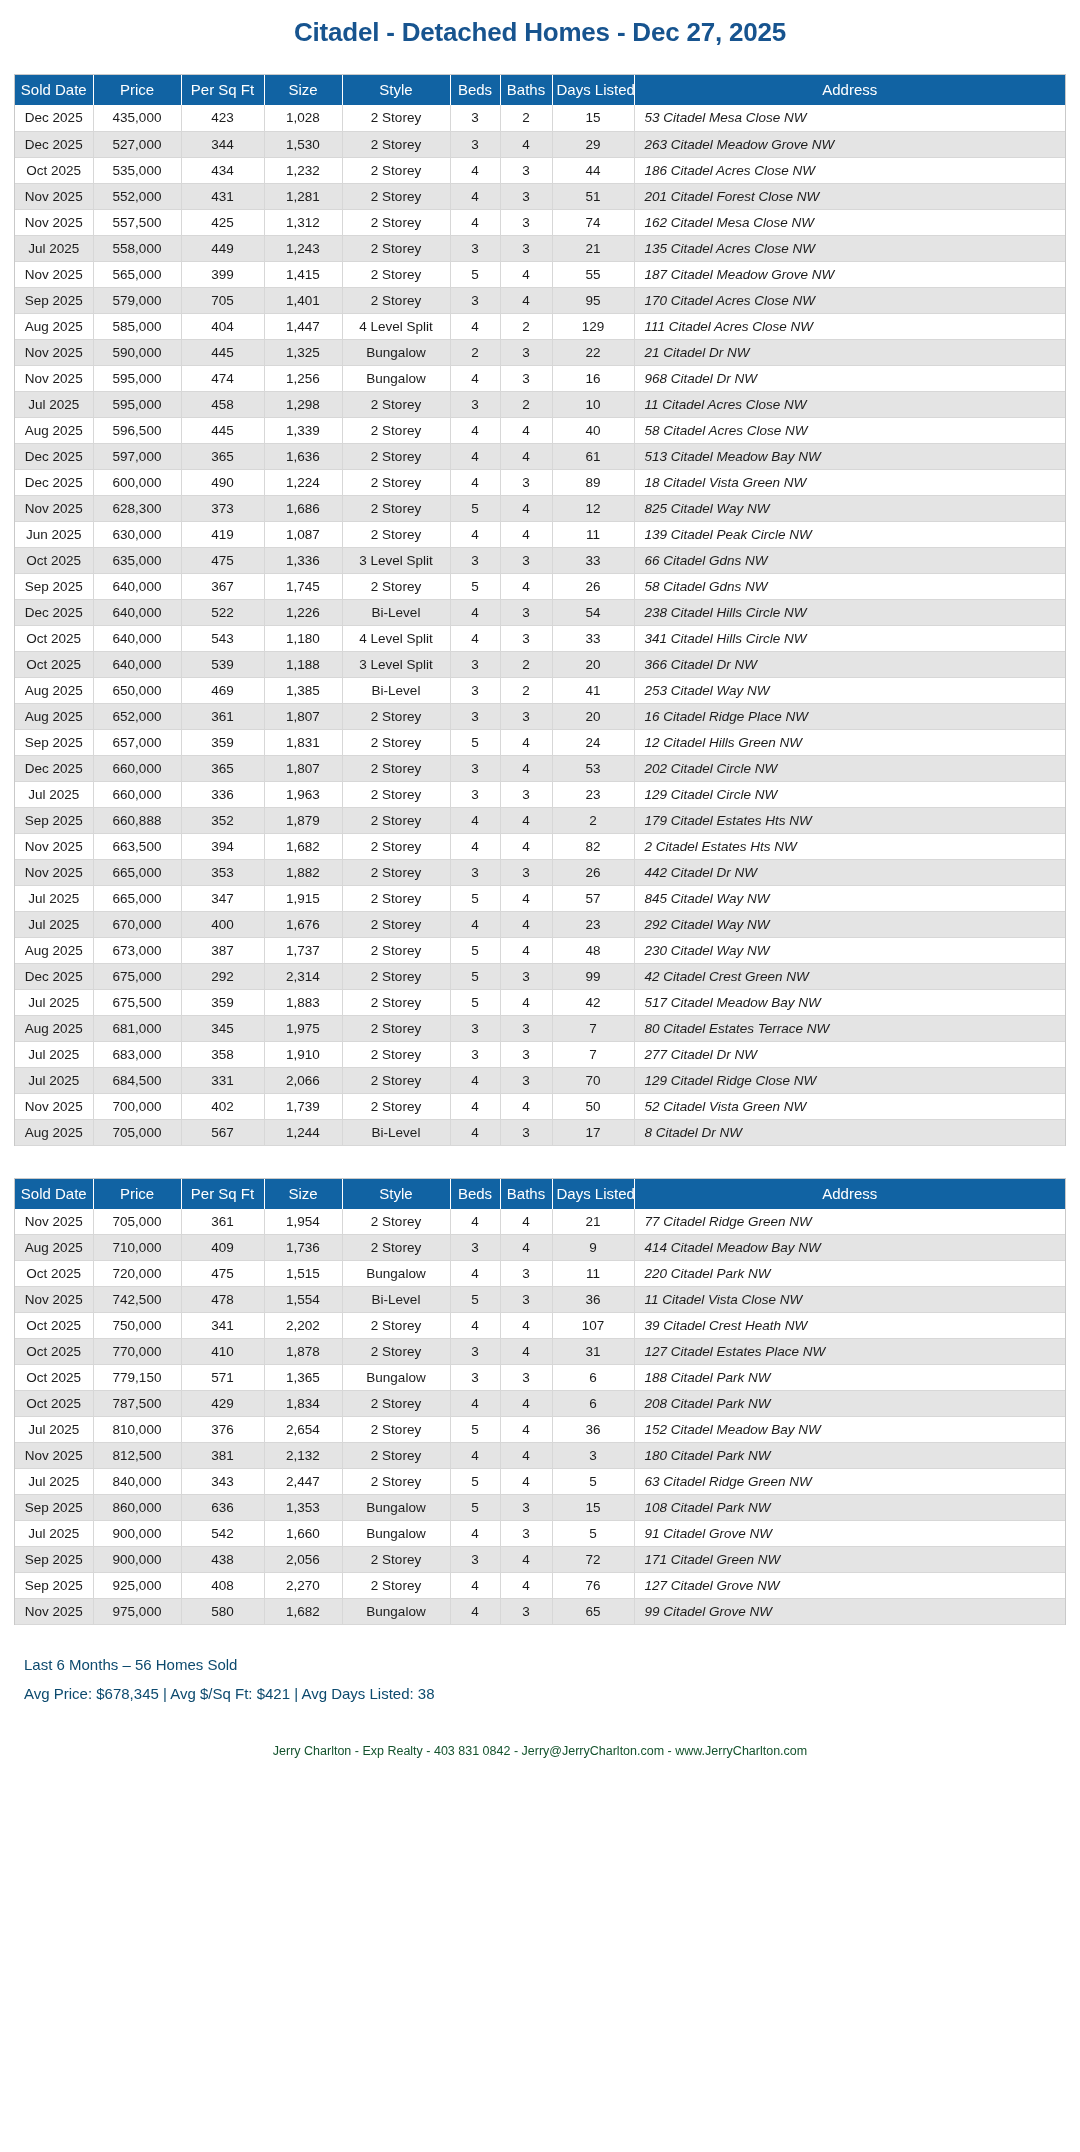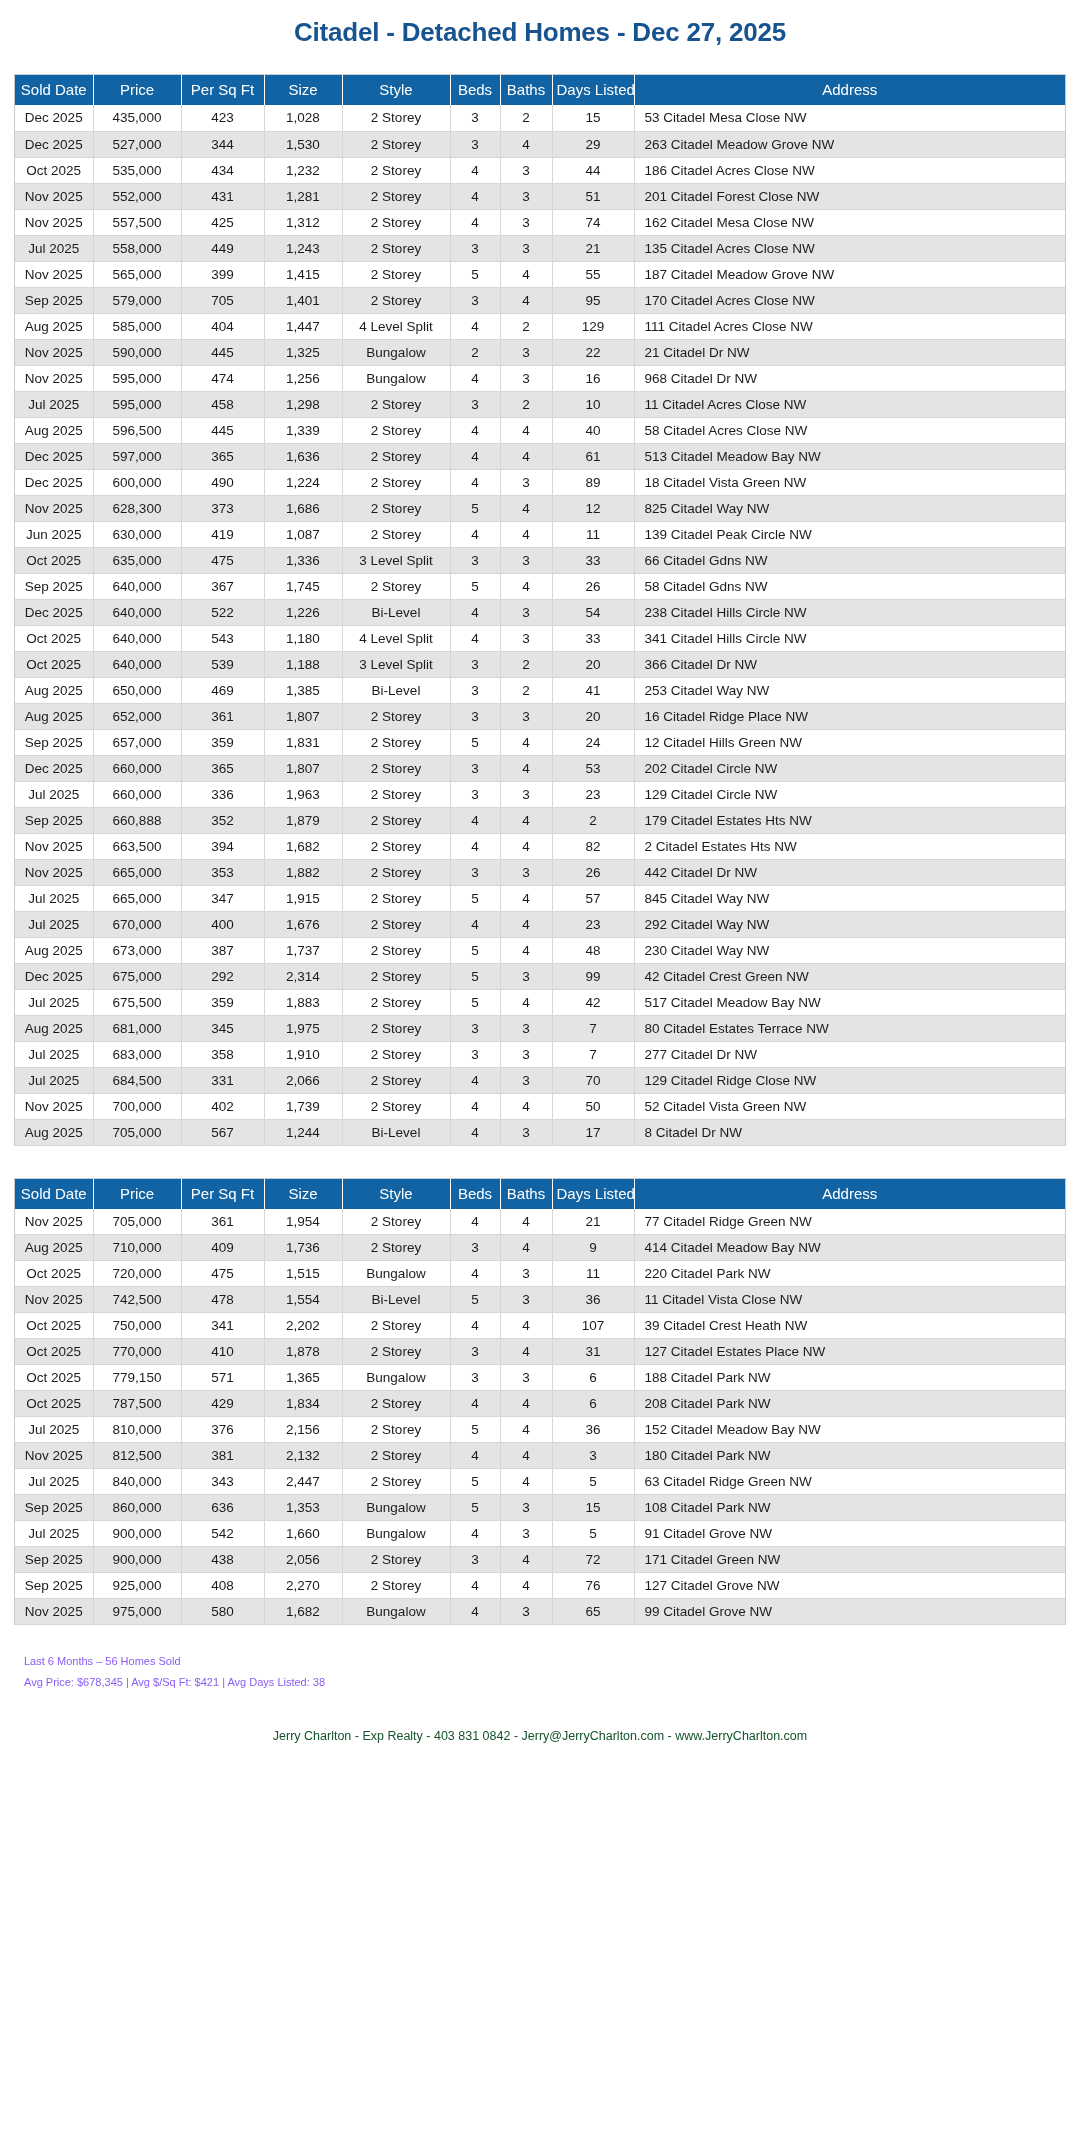--- a/index.html
+++ b/index.html
@@ -78,6 +78,7 @@
     border-right: none;
     text-align: left;
     padding-left: 10px;
+    font-style: italic;
   }
   table.sales tbody tr:nth-child(odd) td {
     background: #ffffff;

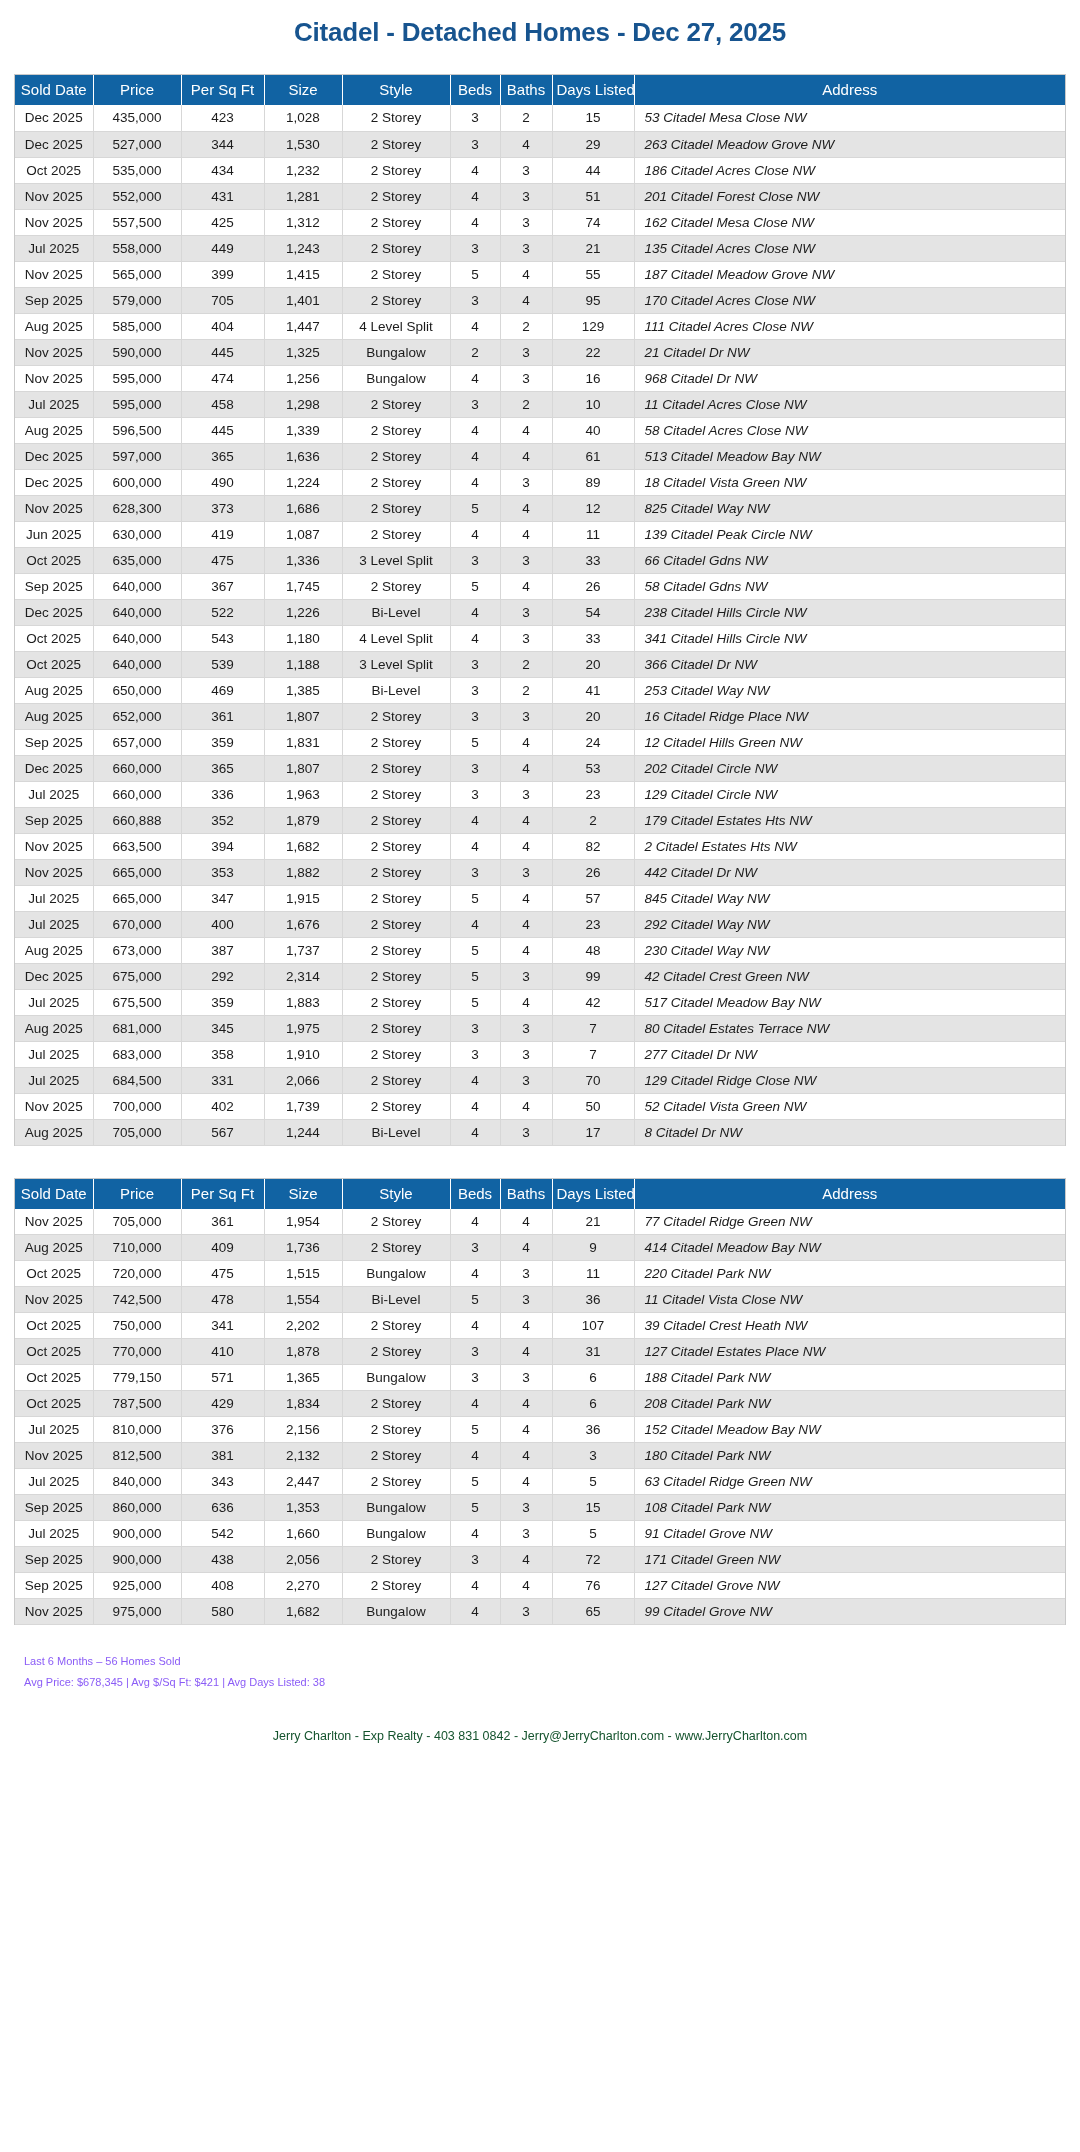--- a/index.html
+++ b/index.html
@@ -711,7 +711,7 @@
             <td>Jul 2025</td>
             <td>810,000</td>
             <td>376</td>
-            <td>2,156</td>
+            <td>2,654</td>
             <td>2 Storey</td>
             <td>5</td>
             <td>4</td>

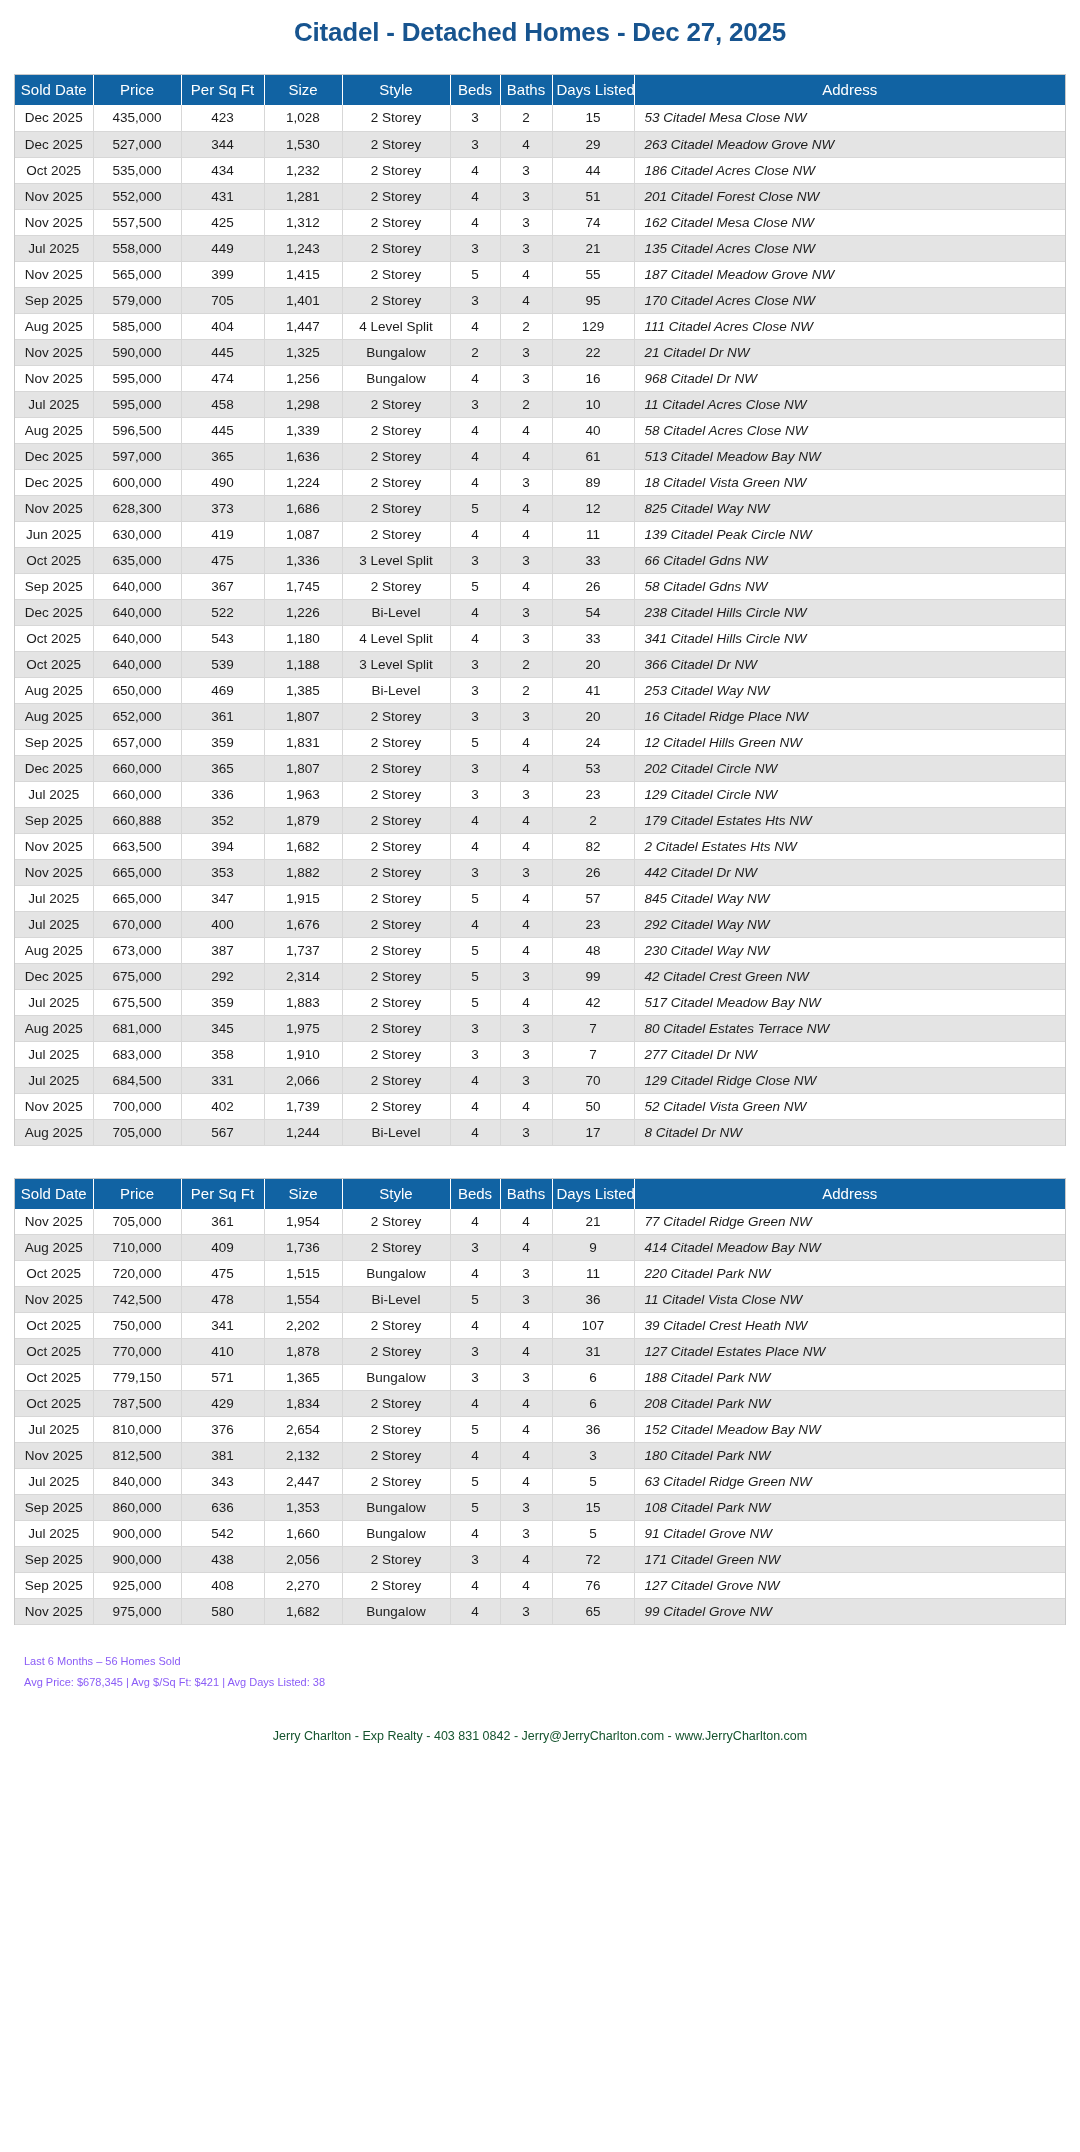--- a/index.html
+++ b/index.html
@@ -102,8 +102,8 @@
     padding-left: 10px;
   }
   .summary-line {
-    font-size: 11px;
-    color: #8b5cf6;
+    font-size: 15px;
+    color: #0c4a6e;
     line-height: 1.9;
   }
   .footer {

